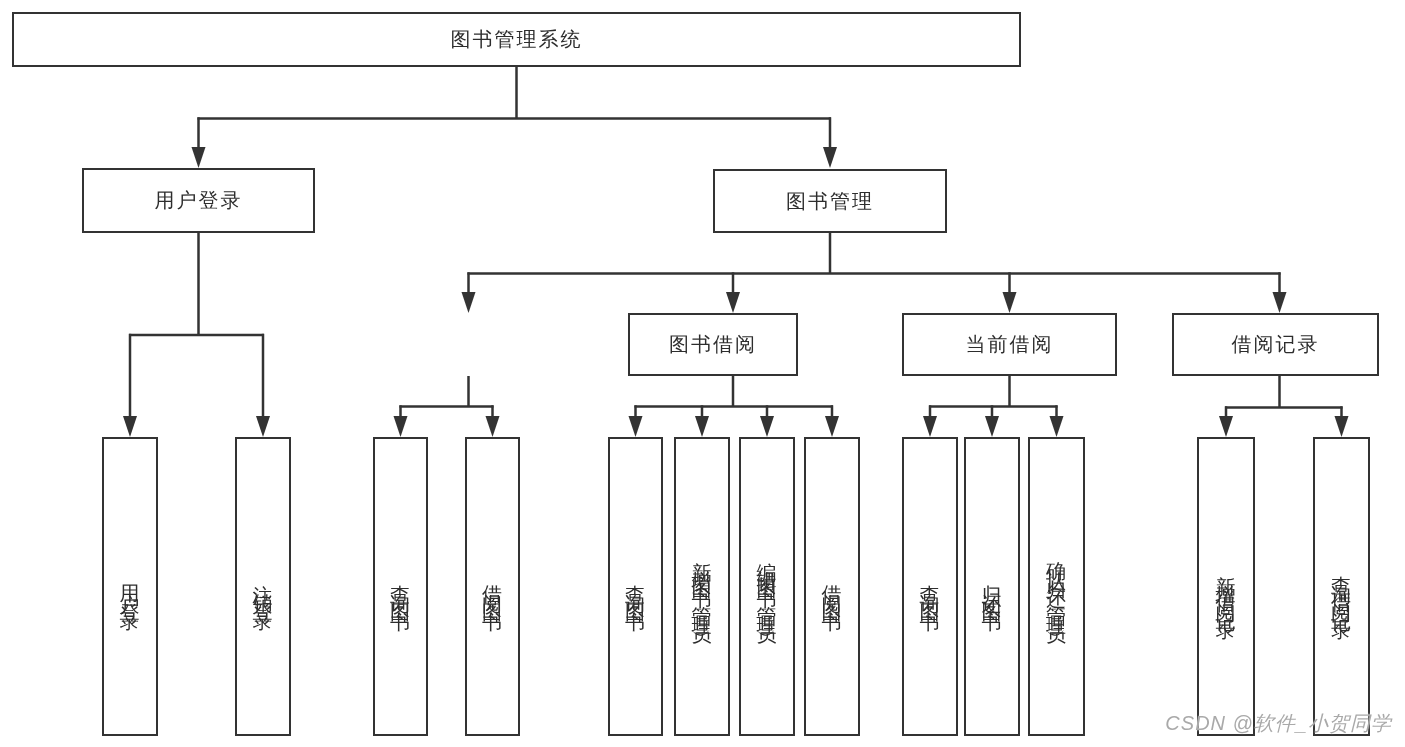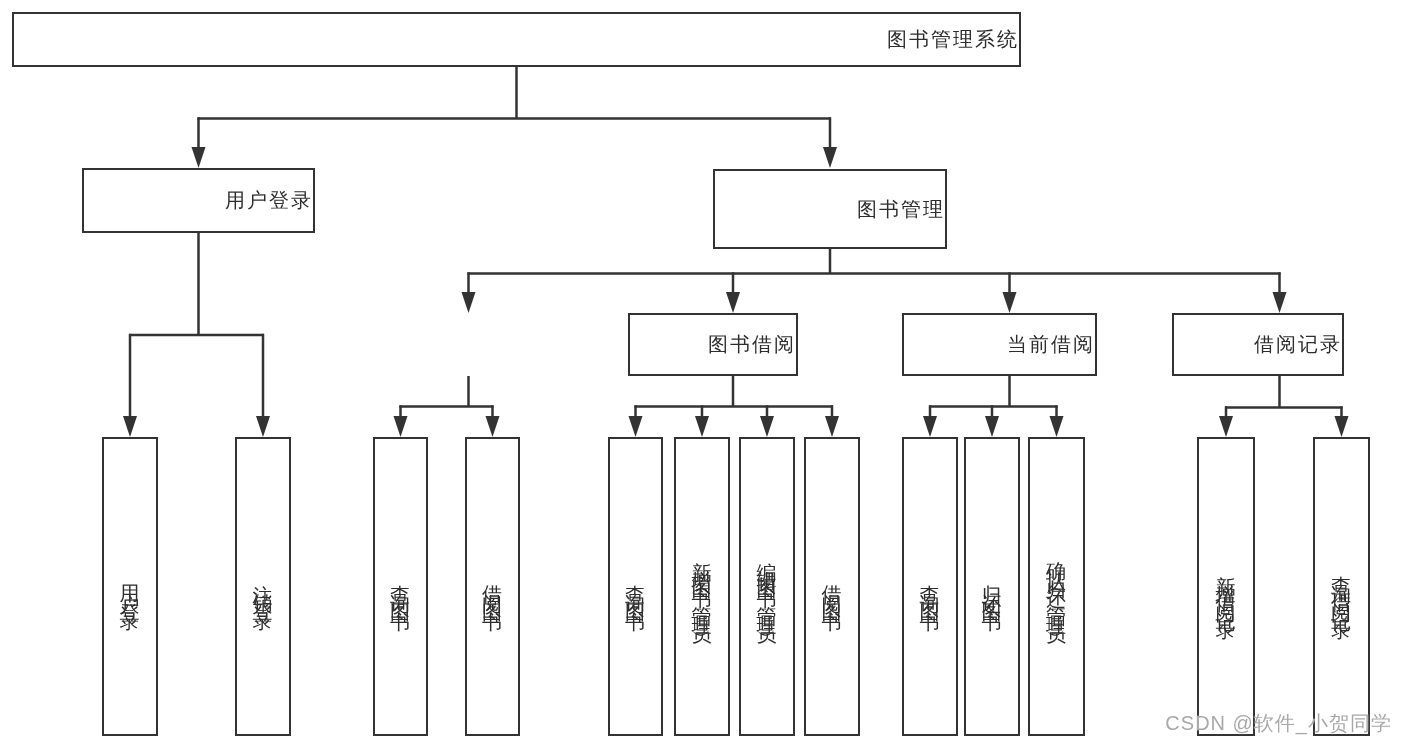--- a/index.html
+++ b/index.html
@@ -25,7 +25,7 @@
     background: #ffffff;
     display: flex;
     align-items: center;
-    justify-content: flex-end;
+    justify-content: center;
   }
   .hbox span {
     font-size: 20px;

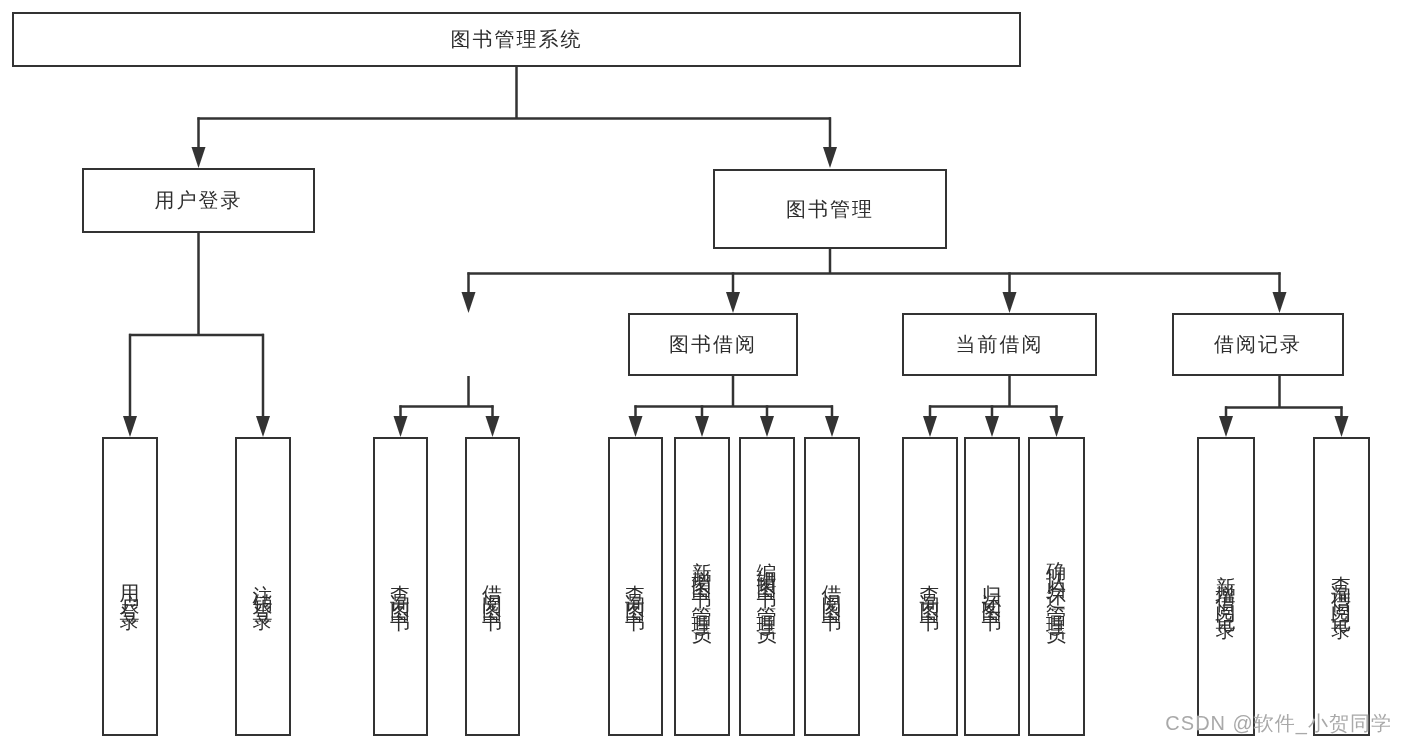--- a/index.html
+++ b/index.html
@@ -153,7 +153,7 @@
   <div class="hbox" style="left:82px; top:168px; width:233px; height:65px;">
     <span>用户登录</span>
   </div>
-  <div class="hbox" style="left:713px; top:169px; width:234px; height:80px;">
+  <div class="hbox" style="left:713px; top:169px; width:234px; height:64px;">
     <span>图书管理</span>
   </div>
 

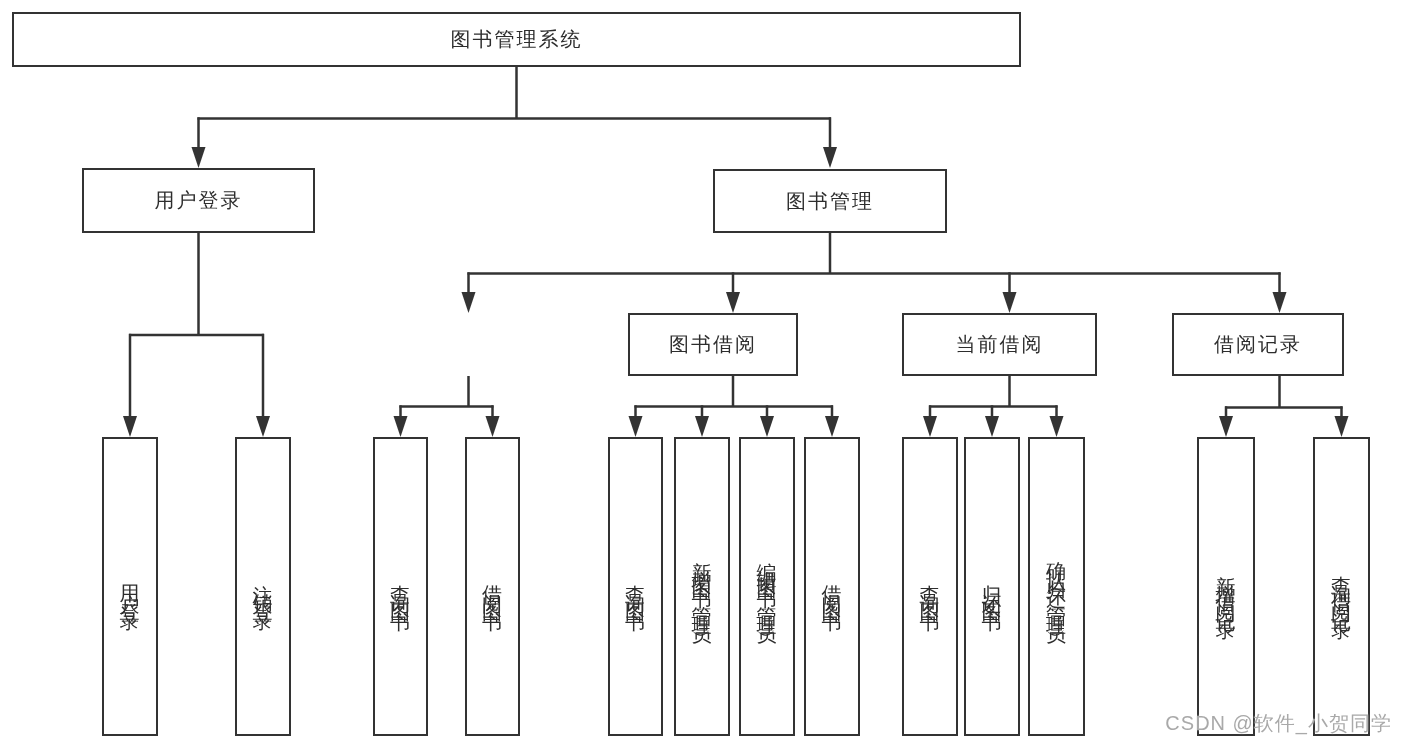--- a/index.html
+++ b/index.html
@@ -160,7 +160,7 @@
   <div class="hbox" style="left:628px; top:313px; width:170px; height:63px;">
     <span>图书借阅</span>
   </div>
-  <div class="hbox" style="left:902px; top:313px; width:195px; height:63px;">
+  <div class="hbox" style="left:902px; top:313px; width:215px; height:63px;">
     <span>当前借阅</span>
   </div>
   <div class="hbox" style="left:1172px; top:313px; width:172px; height:63px;">

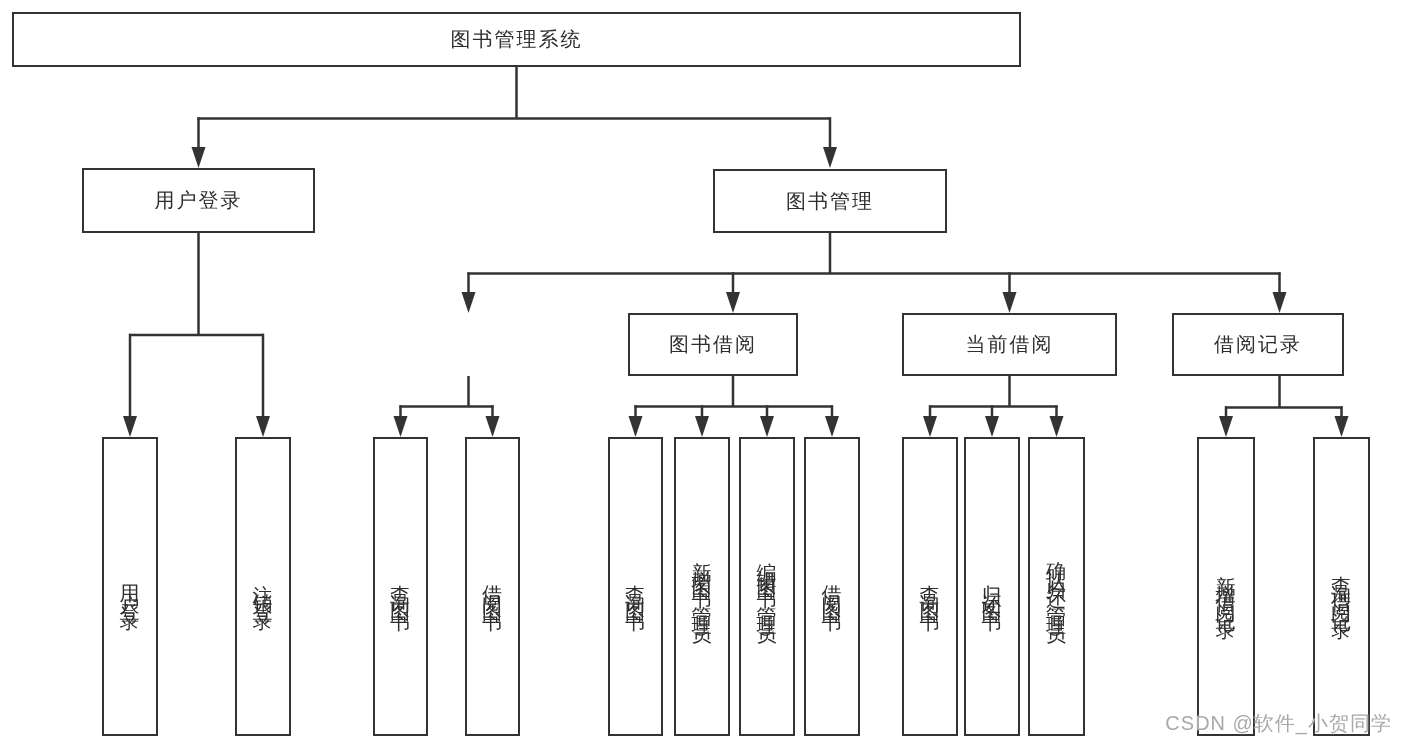--- a/index.html
+++ b/index.html
@@ -163,7 +163,7 @@
   <div class="hbox" style="left:902px; top:313px; width:215px; height:63px;">
     <span>当前借阅</span>
   </div>
-  <div class="hbox" style="left:1172px; top:313px; width:172px; height:63px;">
+  <div class="hbox" style="left:1172px; top:313px; width:207px; height:63px;">
     <span>借阅记录</span>
   </div>
 

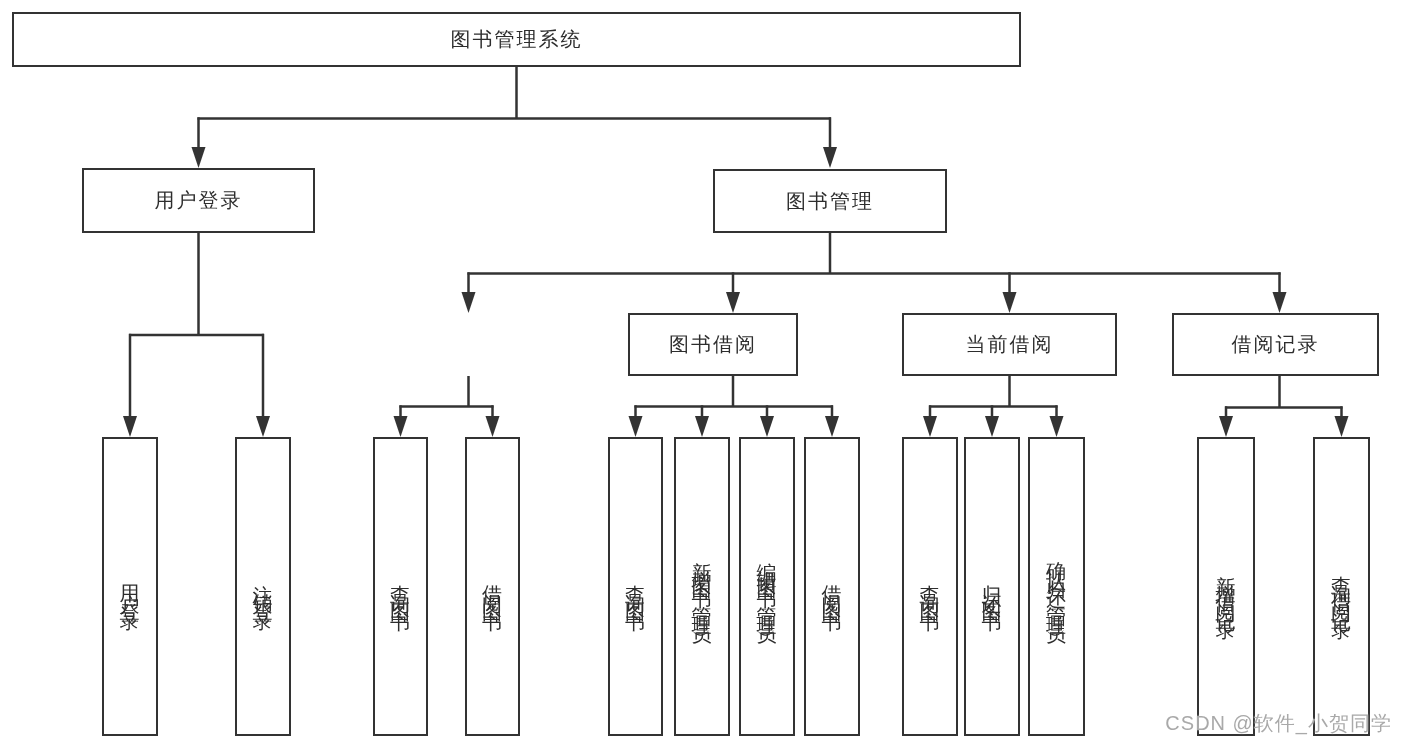--- a/index.html
+++ b/index.html
@@ -63,6 +63,7 @@
     text-shadow: 0 0 2px #ffffff;
     white-space: nowrap;
     z-index: 5;
+    font-style: italic;
   }
 </style>
 </head>

